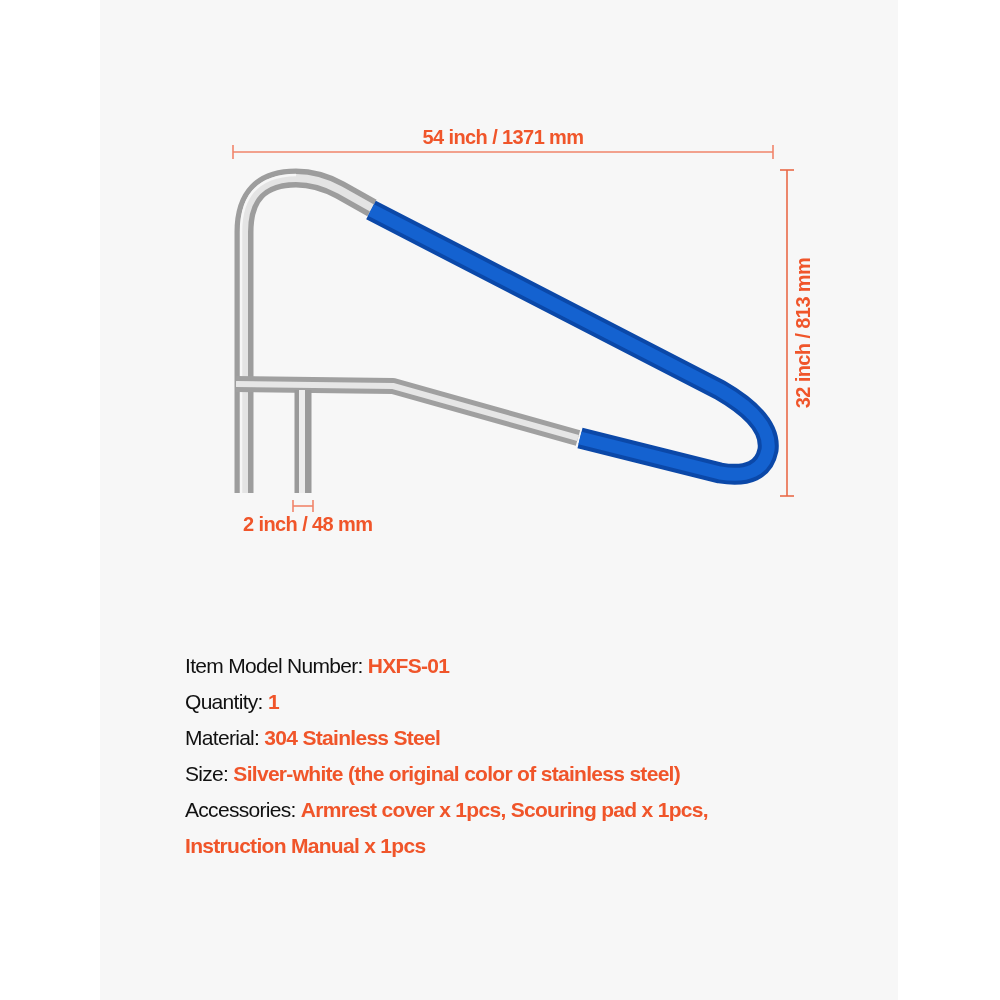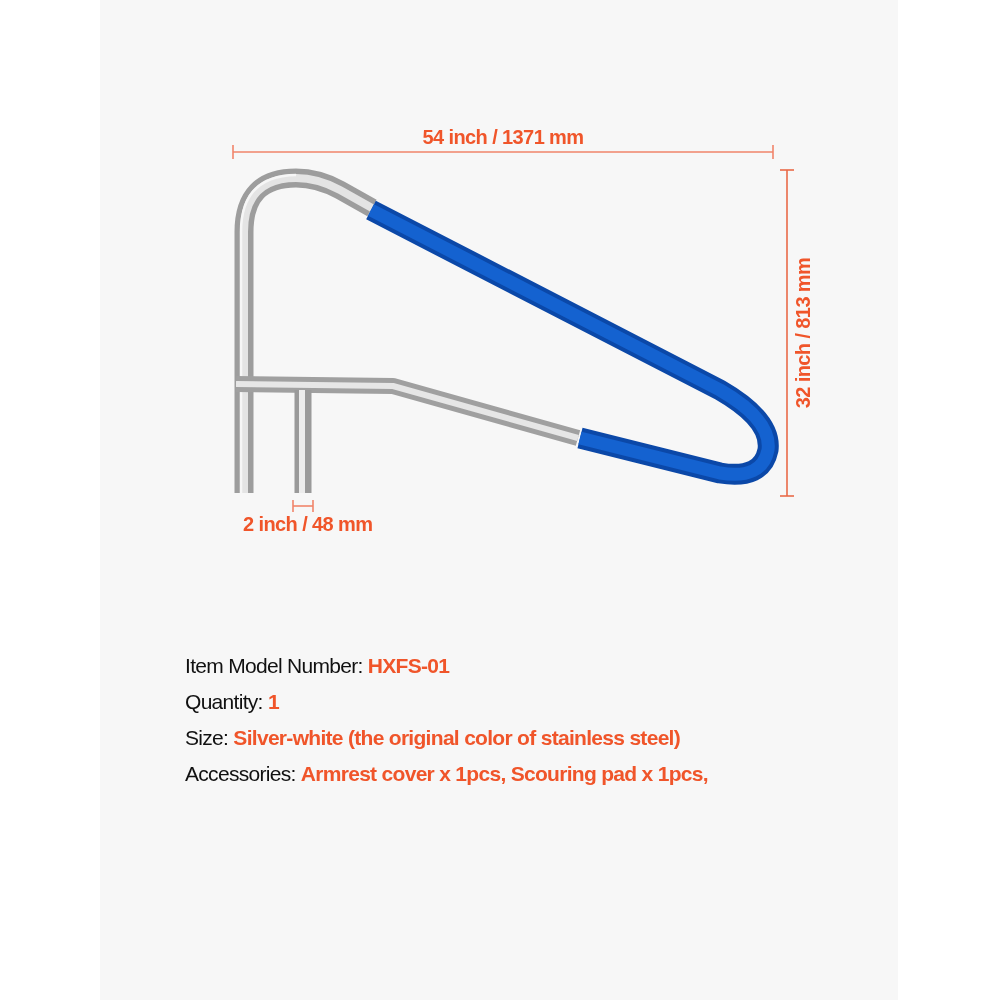--- a/index.html
+++ b/index.html
@@ -145,6 +145,9 @@
     <span class="spec-label">Quantity: </span><span class="spec-value">1</span>
   </div>
   <div class="spec-row">
+    <span class="spec-label">Material: </span><span class="spec-value">304 Stainless Steel</span>
+  </div>
+  <div class="spec-row">
     <span class="spec-label">Size: </span><span class="spec-value">Silver-white (the original color of stainless steel)</span>
   </div>
   <div class="spec-row">

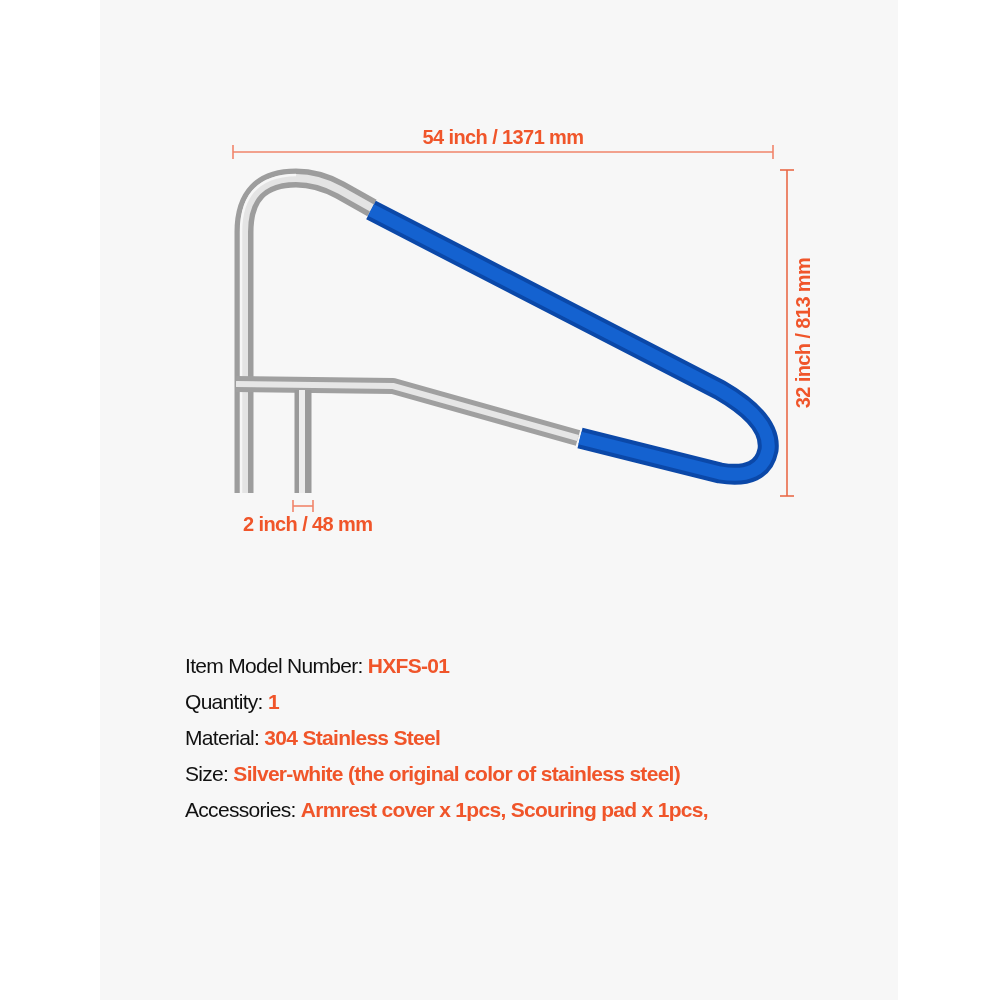--- a/index.html
+++ b/index.html
@@ -153,6 +153,9 @@
   <div class="spec-row">
     <span class="spec-label">Accessories: </span><span class="spec-value">Armrest cover x 1pcs, Scouring pad x 1pcs,</span>
   </div>
+  <div class="spec-row">
+    <span class="spec-value">Instruction Manual x 1pcs</span>
+  </div>
 </div>
 
 </body></html>

